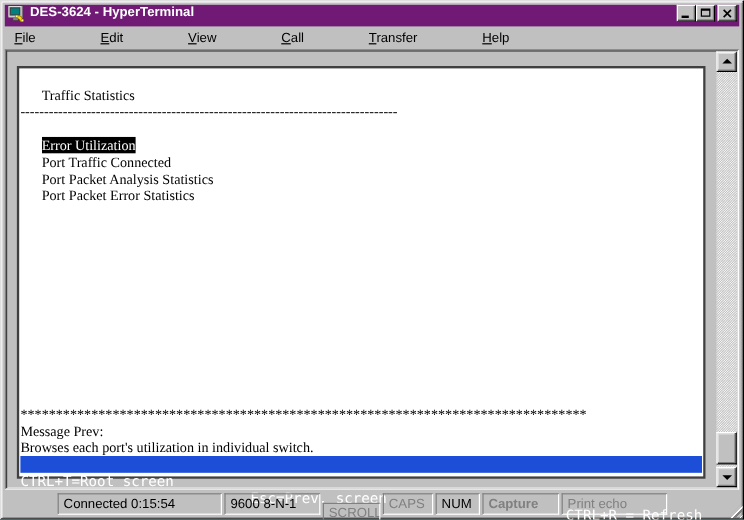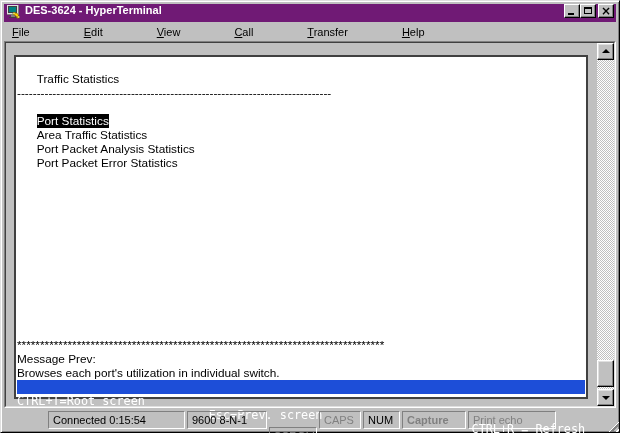--- a/index.html
+++ b/index.html
@@ -77,7 +77,7 @@
   }
   .tline {
     height: 14px; line-height: 14px;
-    font-family: Liberation Sans, sans-serif; font-size: inherit;
+    font-family: Liberation Serif, serif; font-size: inherit;
     white-space: pre; overflow: hidden;
   }
   .indent3 { padding-left: 3ch; }

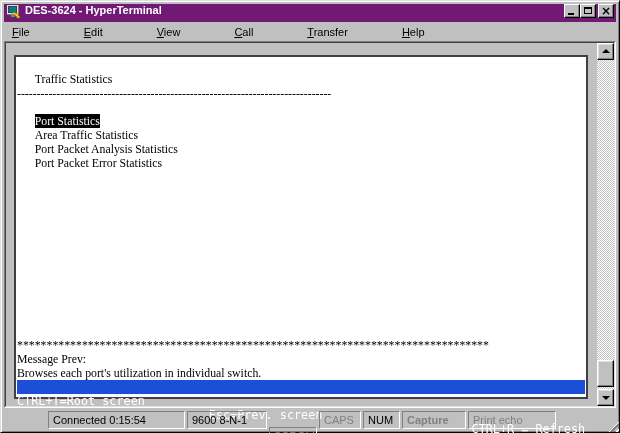--- a/index.html
+++ b/index.html
@@ -191,7 +191,7 @@
           <pre class="tline indent3">Traffic Statistics</pre>
           <pre class="tline">--------------------------------------------------------------------------------</pre>
           <pre class="tline"> </pre>
-          <pre class="tline indent3"><span class="sel">Port Statistics</span></pre>
+          <pre class="tline indent3"><span class="sel">Error Utilization</span></pre>
           <pre class="tline indent3">Area Traffic Statistics</pre>
           <pre class="tline indent3">Port Packet Analysis Statistics</pre>
           <pre class="tline indent3">Port Packet Error Statistics</pre>

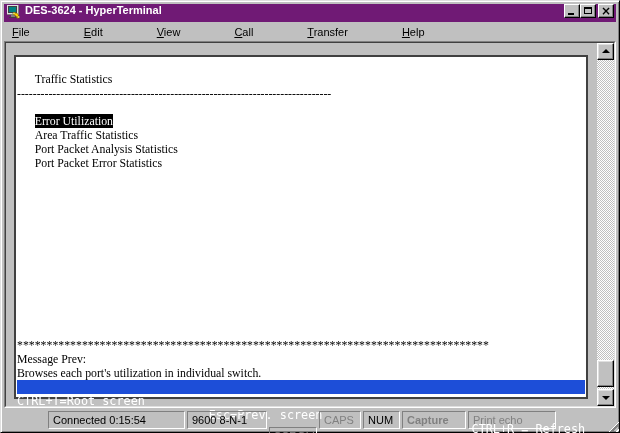--- a/index.html
+++ b/index.html
@@ -192,7 +192,7 @@
           <pre class="tline">--------------------------------------------------------------------------------</pre>
           <pre class="tline"> </pre>
           <pre class="tline indent3"><span class="sel">Error Utilization</span></pre>
-          <pre class="tline indent3">Area Traffic Statistics</pre>
+          <pre class="tline indent3">Port Traffic Connected</pre>
           <pre class="tline indent3">Port Packet Analysis Statistics</pre>
           <pre class="tline indent3">Port Packet Error Statistics</pre>
           <pre class="tline"> </pre>

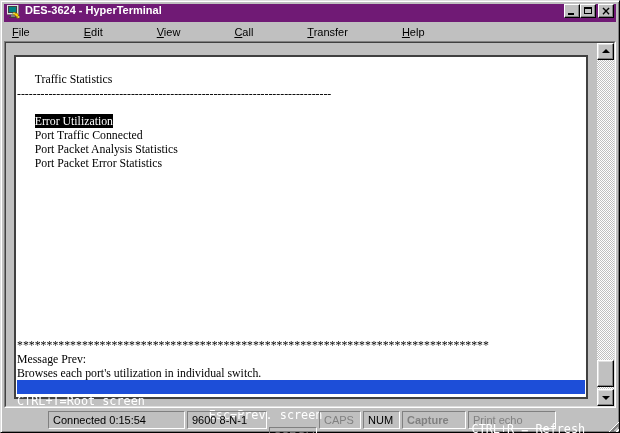--- a/index.html
+++ b/index.html
@@ -121,7 +121,7 @@
   
   .statusbar {
     position: absolute; left: 3px; right: 3px; bottom: 3px; height: 20px;
-    display: flex; align-items: flex-start; gap: 2px;
+    display: flex; align-items: center; gap: 2px;
     padding-top: 2px;
     padding-left: 44px;
   }

